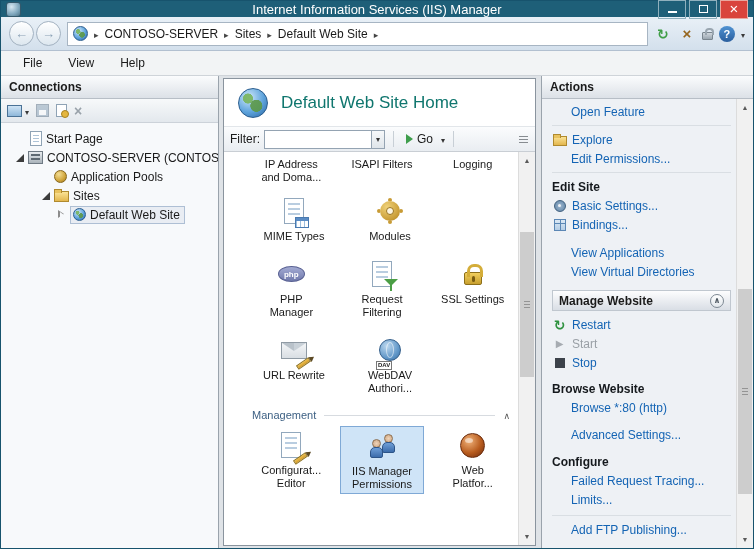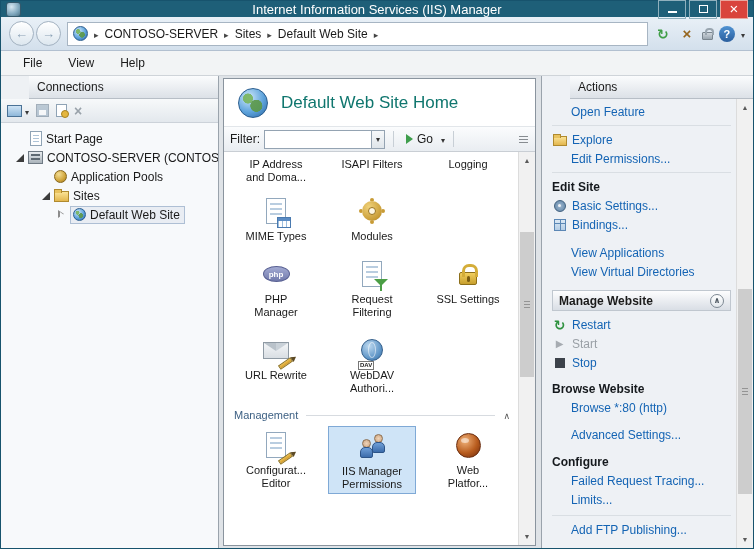--- a/index.html
+++ b/index.html
@@ -43,7 +43,7 @@
 
   
   .content { flex:1; display:flex; min-height:0; background:#dfe3e7; }
-  .phead { height:23px; background:linear-gradient(#fbfcfd,#dce1e7); border-bottom:1px solid #b7bec6; font-weight:normal; padding:4px 8px; flex:none;margin-left:28px; }
+  .phead { height:23px; background:linear-gradient(#fbfcfd,#dce1e7); border-bottom:1px solid #b7bec6; font-weight:bold; padding:4px 8px; flex:none; }
 
   
   .connections { width:218px; flex:none; border-right:1px solid #9aa3ac; background:#eef1f4; display:flex; flex-direction:column; }

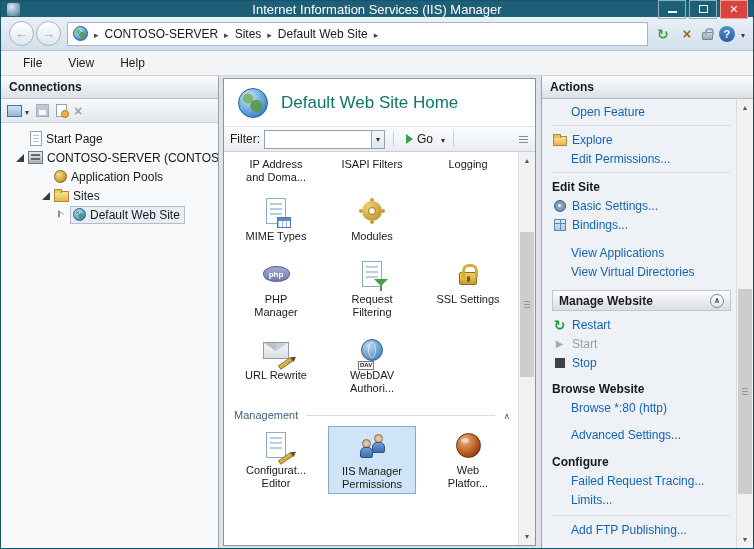--- a/index.html
+++ b/index.html
@@ -96,7 +96,7 @@
   .grip { width:11px; height:9px; margin-left:auto; background:repeating-linear-gradient(to bottom,#878c91 0 1px, transparent 1px 3px); background-size:9px 7px; background-position:center; background-repeat:no-repeat; }
 
   .features-area { flex:1; position:relative; overflow:hidden; }
-  .features-content { position:absolute; inset:0 17px 0 0; padding:4px 0 12px 4px; }
+  .features-content { position:absolute; inset:0 17px 0 0; padding:4px 0 12px 4px;margin-left:18px; }
   .frow { display:flex; }
   .fcell { width:96px; display:flex; flex-direction:column; align-items:center; text-align:center; padding:2px 0; }
   .fcell.sel { background:#cfe4f7; border:1px solid #7fa9d6; width:88px; margin:0 4px; }

